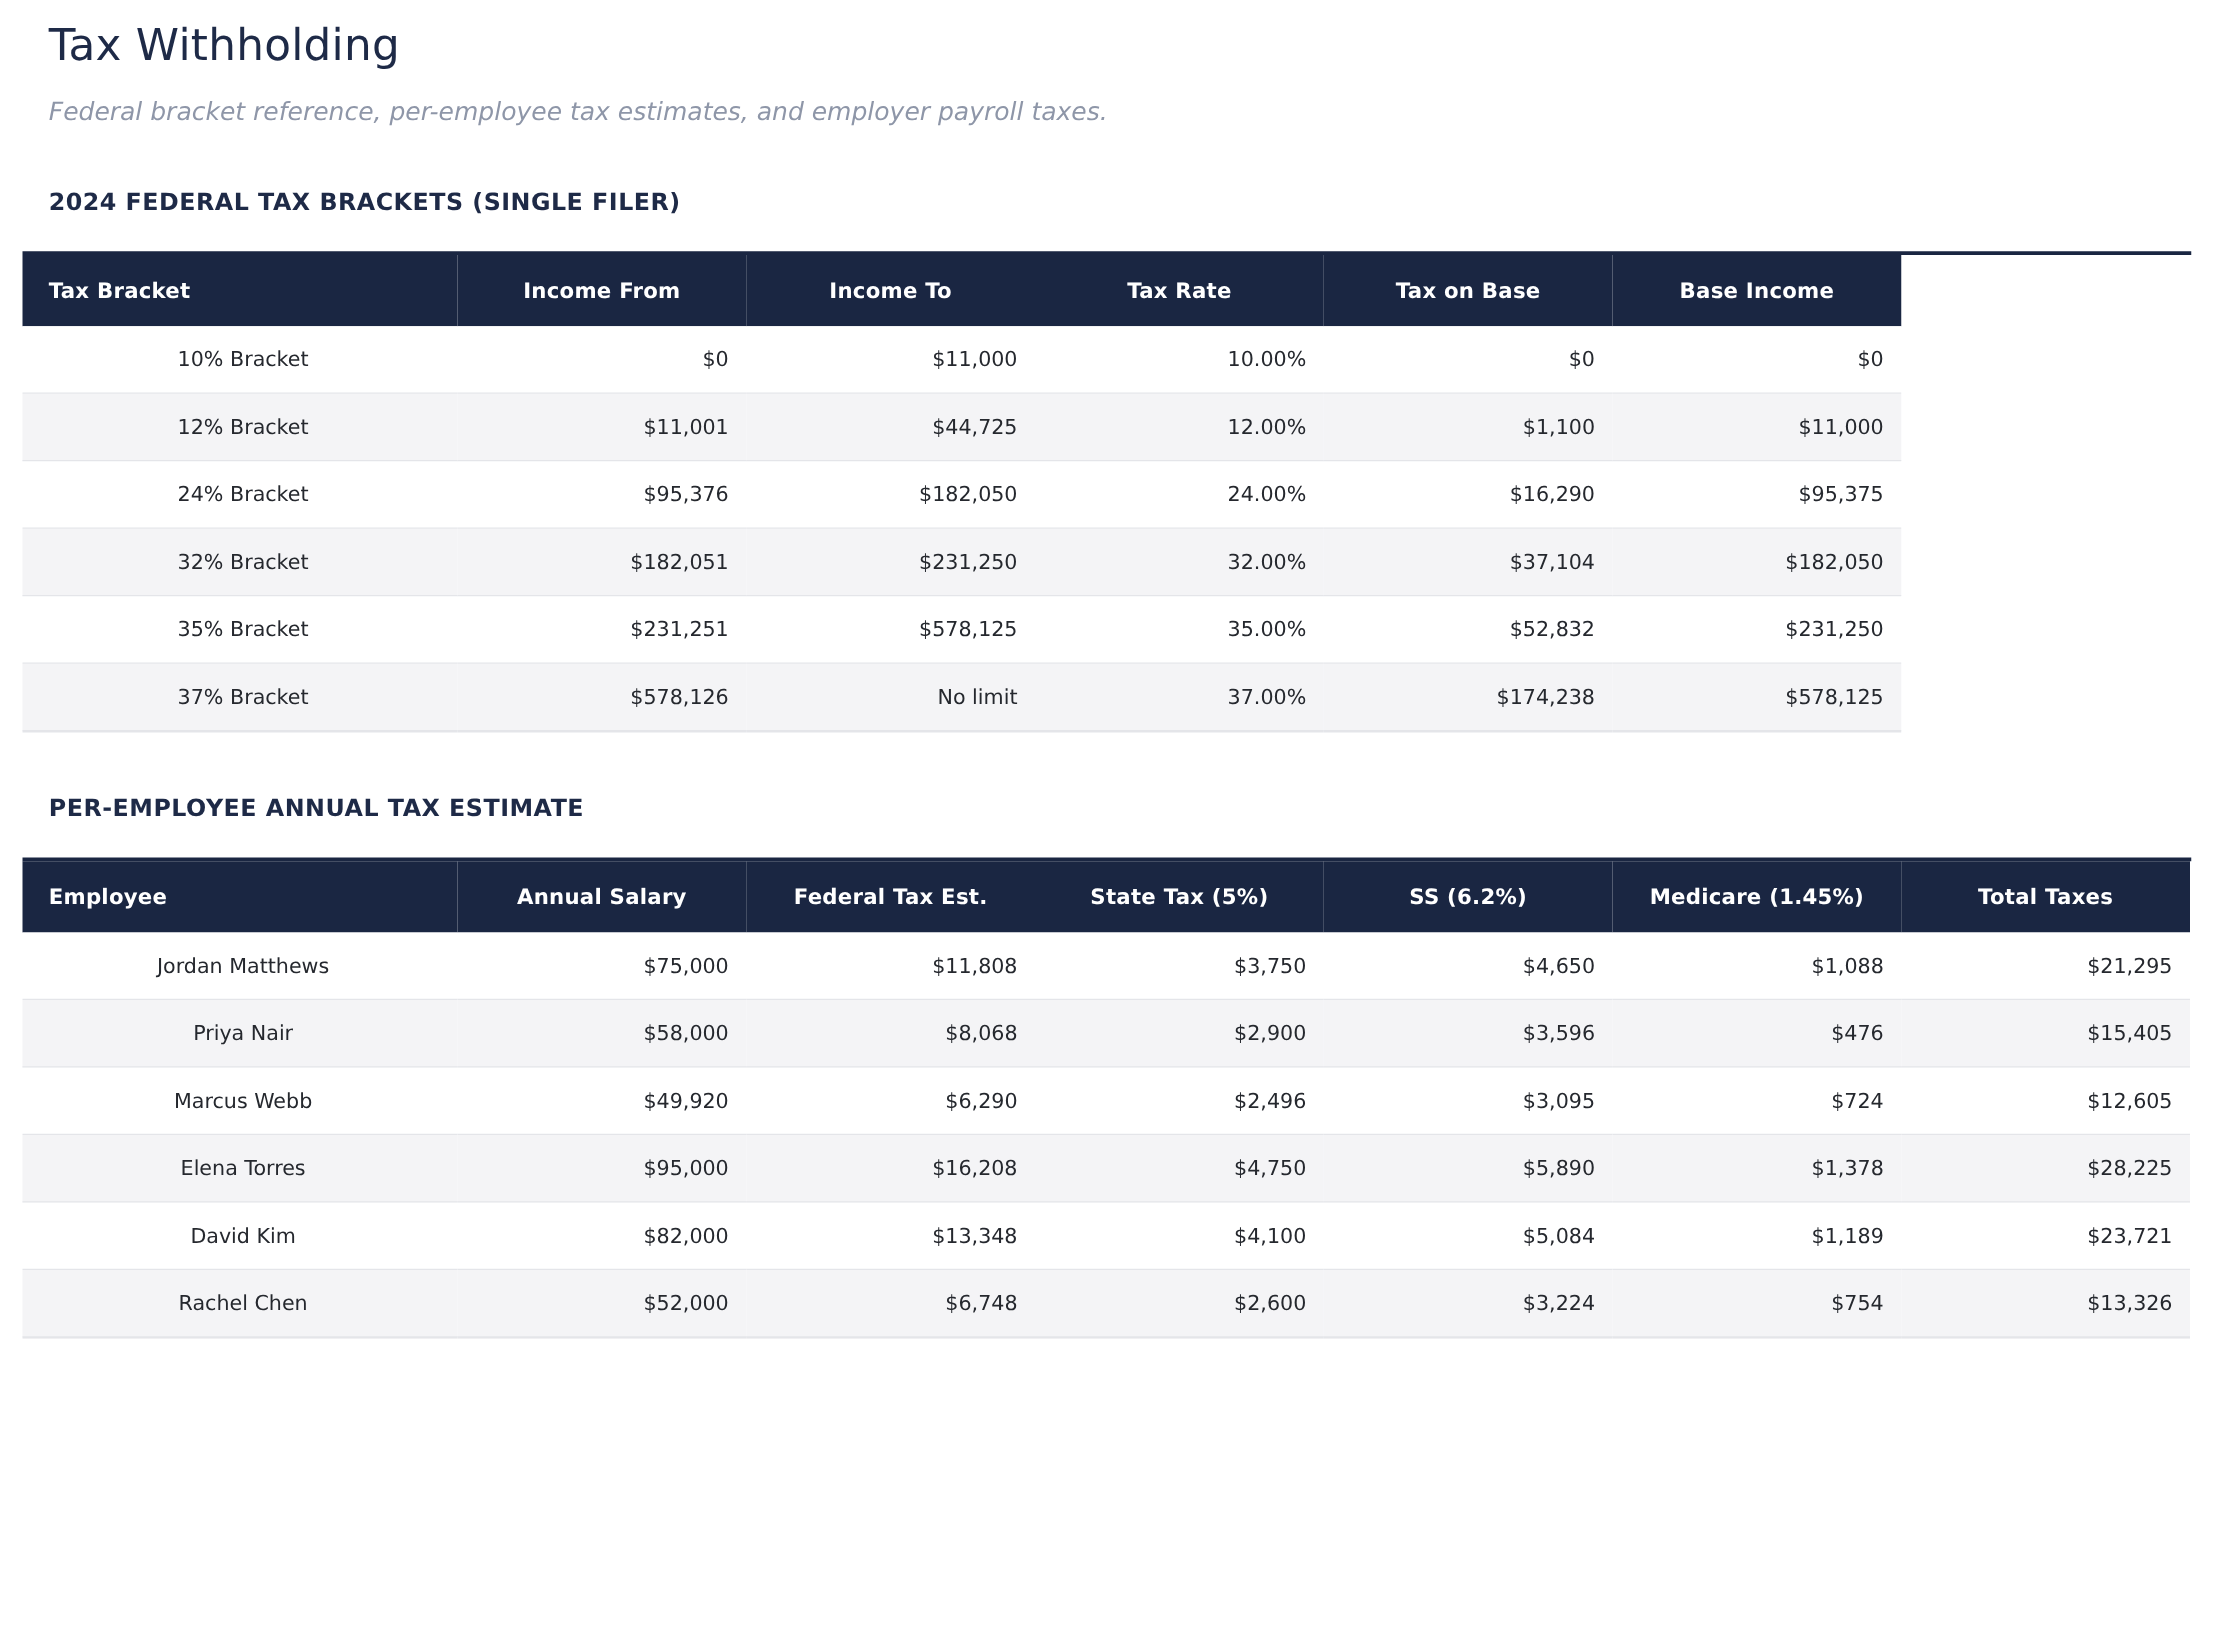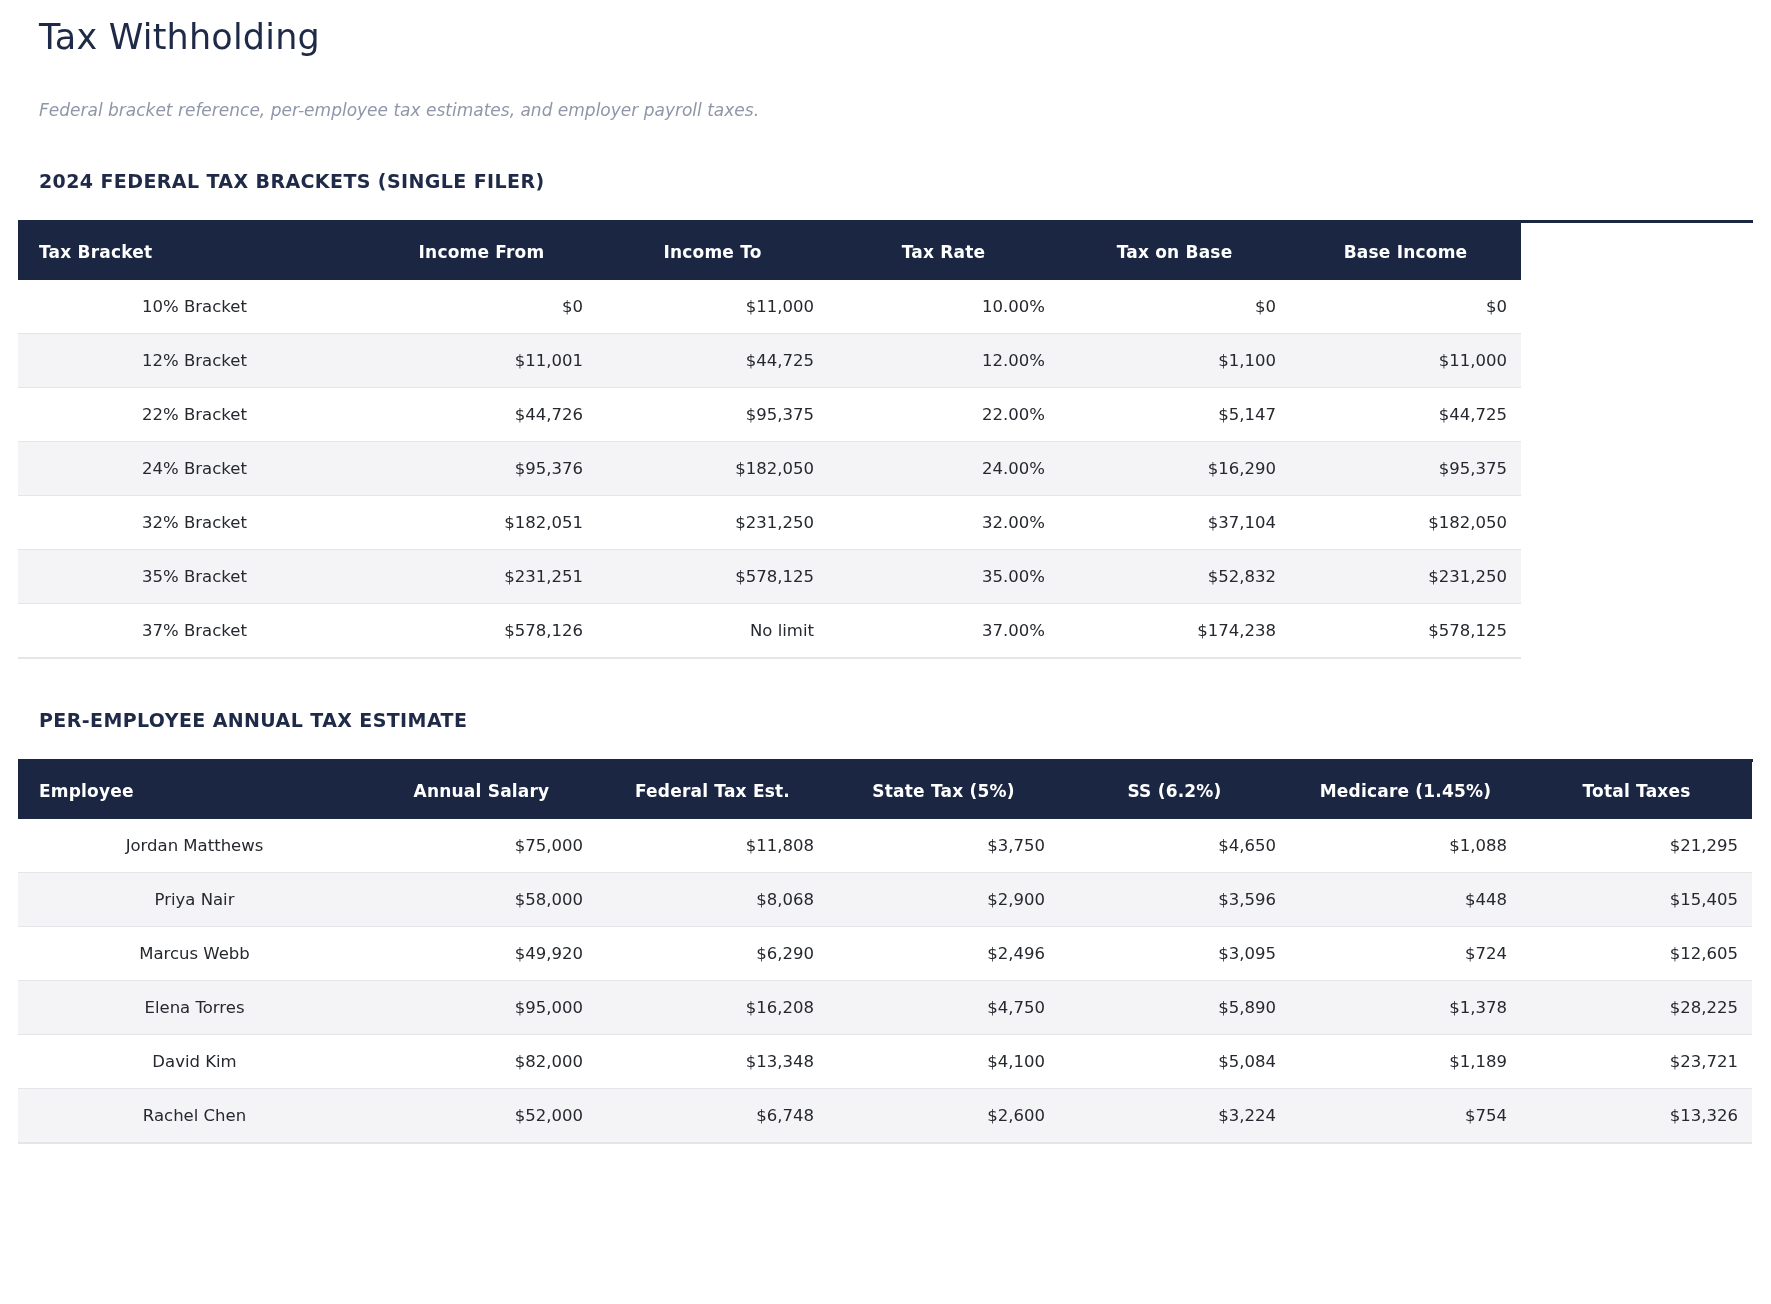--- a/index.html
+++ b/index.html
@@ -21,8 +21,8 @@
     letter-spacing: 0.2px;
   }
   p.page-subtitle {
-    margin: 39px 0 0 21px;
-    font-size: 17px;
+    margin: 16px 0 0 21px;
+    font-size: 20px;
     font-style: italic;
     color: var(--subtitle, #8e96a8);
   }

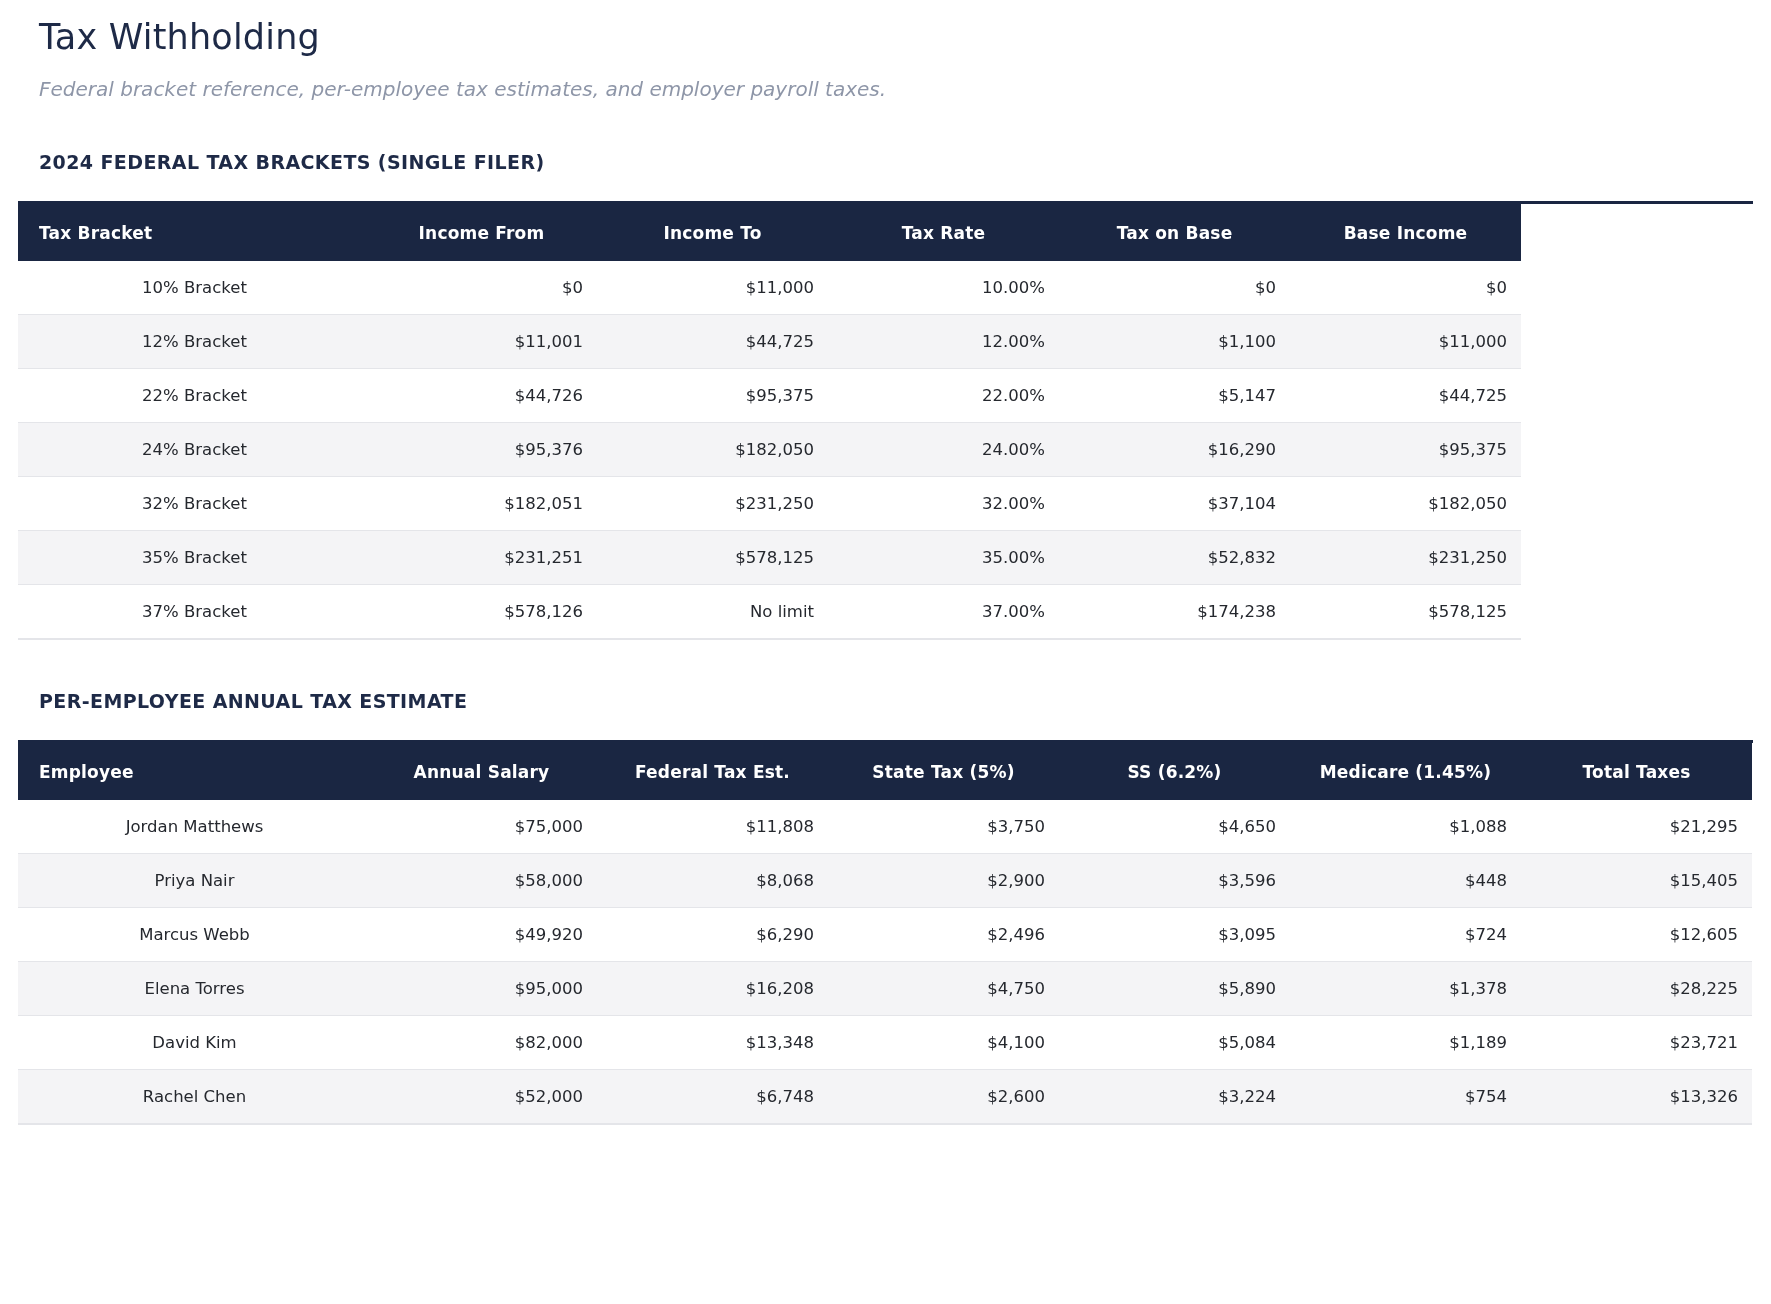--- a/index.html
+++ b/index.html
@@ -137,14 +137,6 @@
               <td class="num">$11,000</td>
             </tr>
             <tr>
-              <td class="first">22% Bracket</td>
-              <td class="num">$44,726</td>
-              <td class="num">$95,375</td>
-              <td class="num">22.00%</td>
-              <td class="num">$5,147</td>
-              <td class="num">$44,725</td>
-            </tr>
-            <tr>
               <td class="first">24% Bracket</td>
               <td class="num">$95,376</td>
               <td class="num">$182,050</td>

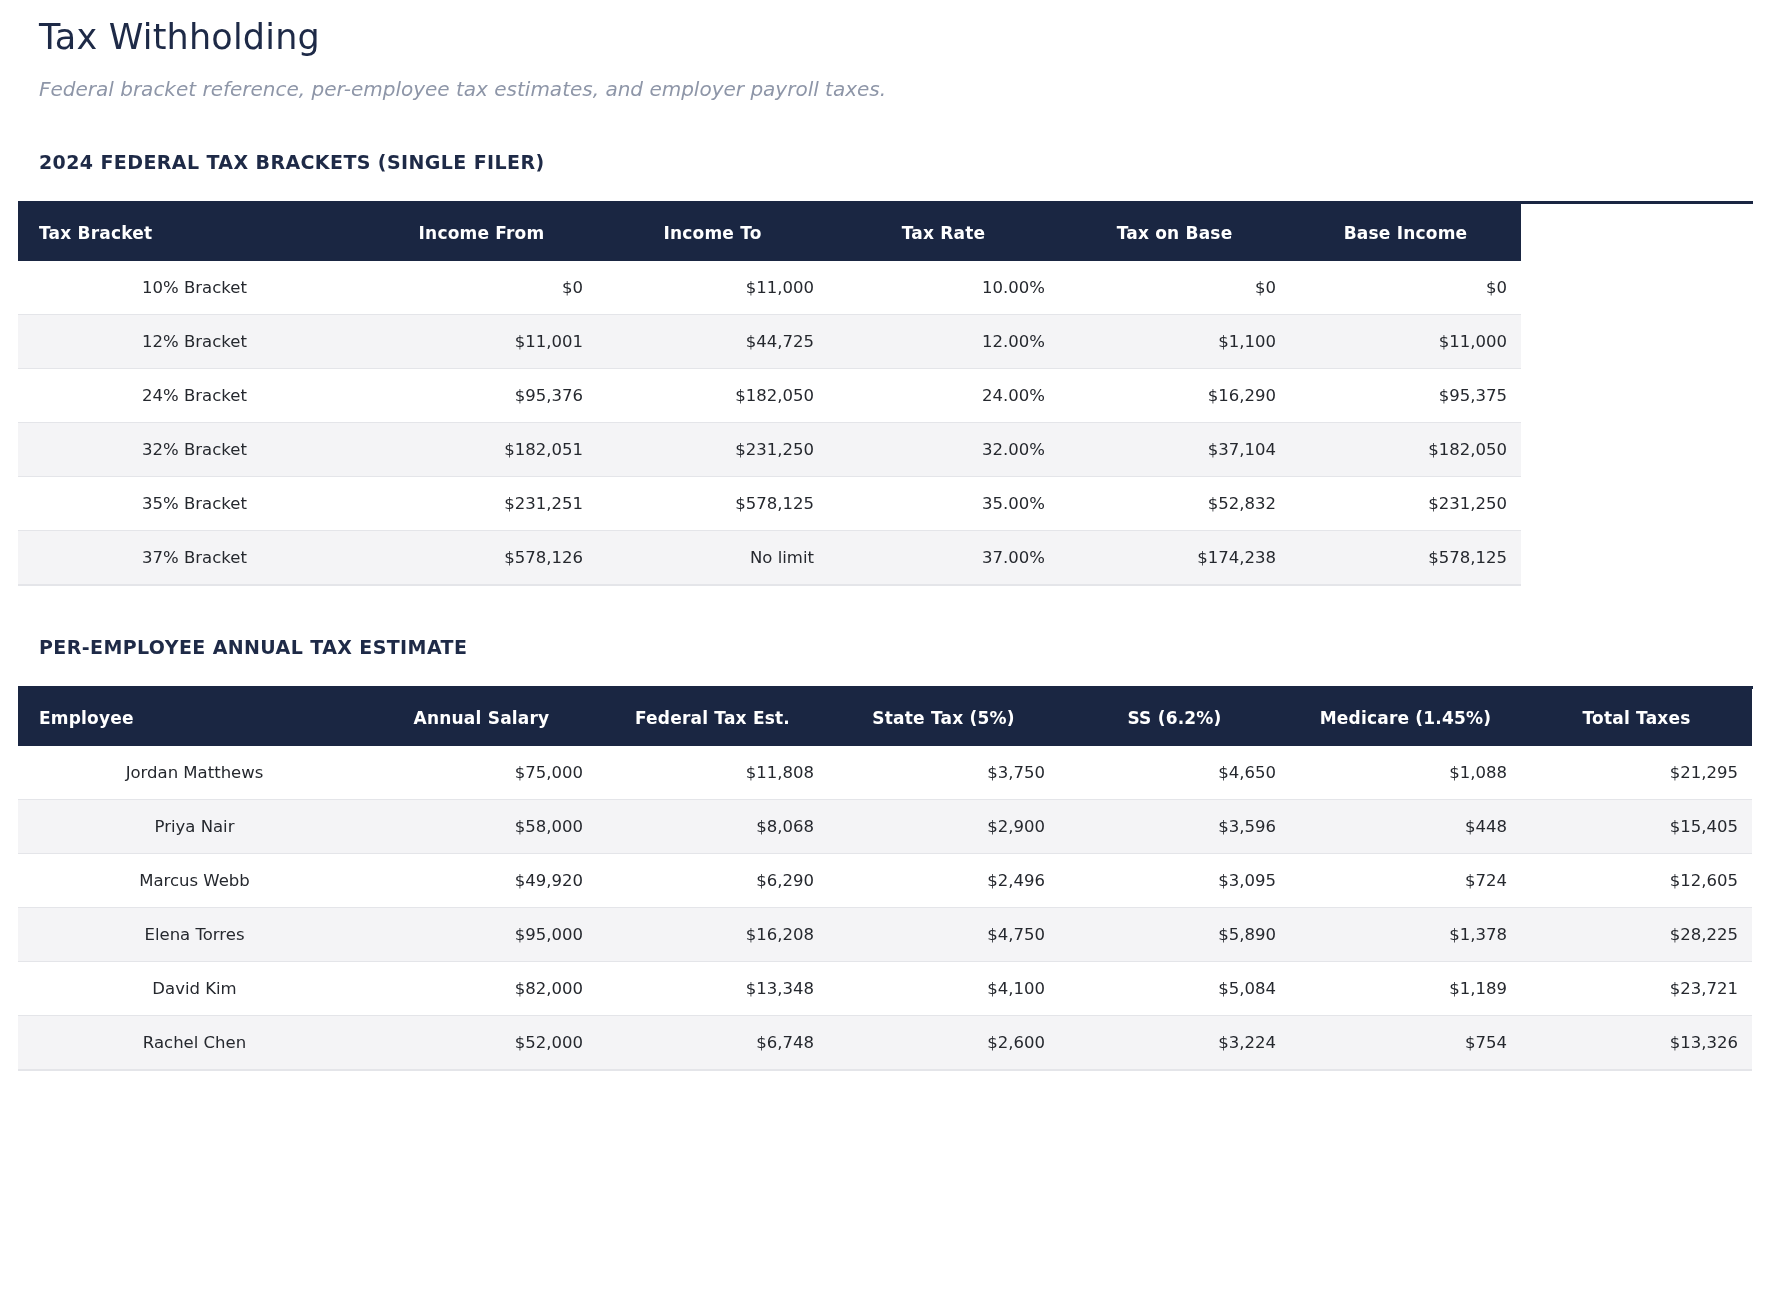--- a/index.html
+++ b/index.html
@@ -213,7 +213,7 @@
               <td class="num">$8,068</td>
               <td class="num">$2,900</td>
               <td class="num">$3,596</td>
-              <td class="num">$448</td>
+              <td class="num">$476</td>
               <td class="num">$15,405</td>
             </tr>
             <tr>

